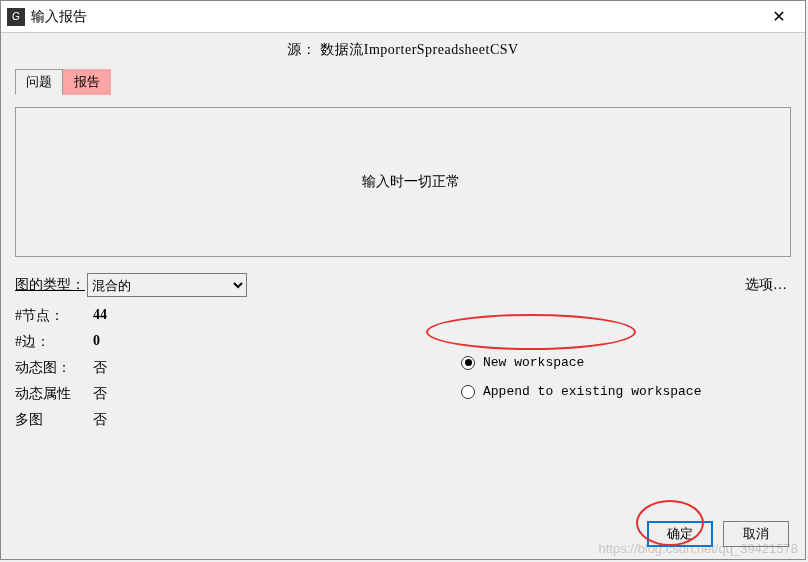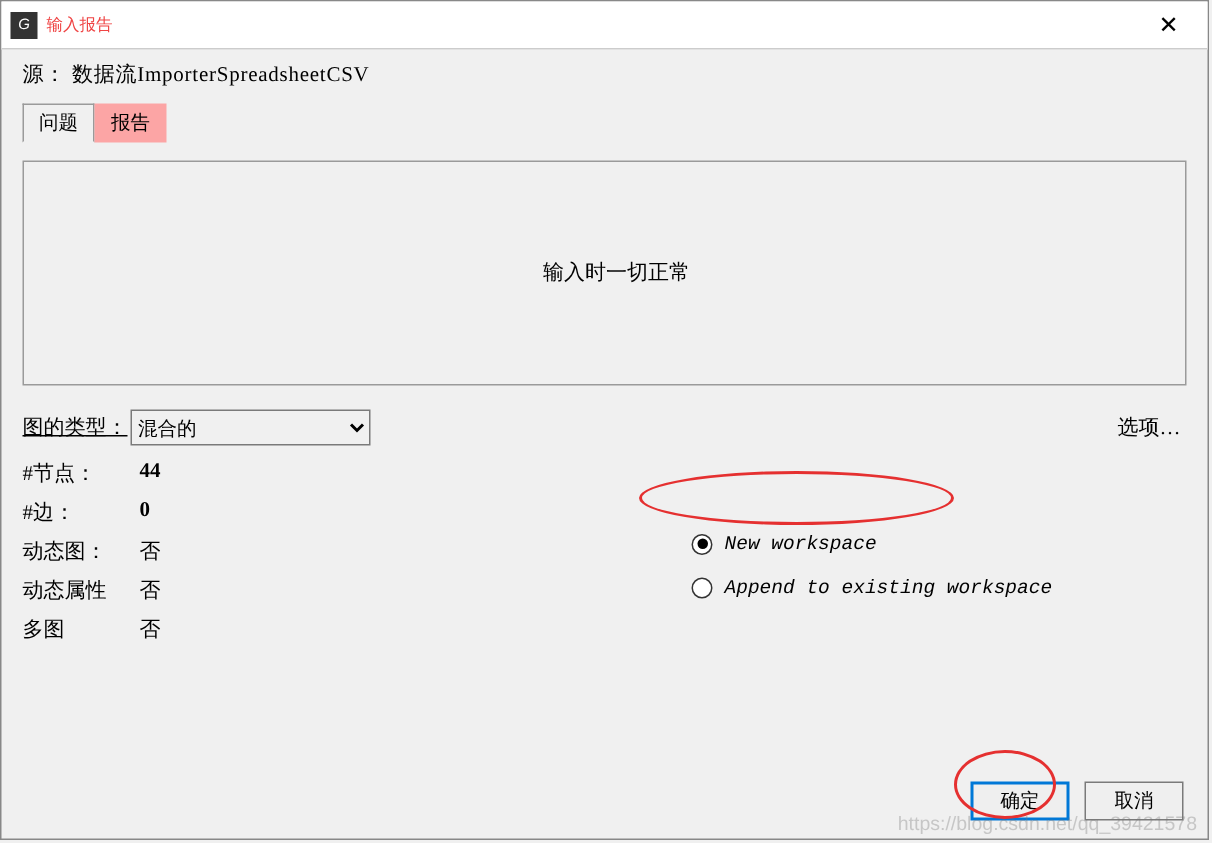--- a/index.html
+++ b/index.html
@@ -38,7 +38,7 @@
     font-style: italic;
     margin-right: 6px;
   }
-  .title-text { flex:1; font-size:11px; color:#ef4444; font-family:"SimSun","NSimSun",serif;}
+  .title-text { flex:1; font-size:14px; color:#000000; font-family:"SimSun","NSimSun",serif;}
   .close-x {
     width: 40px; height: 30px;
     display:flex; align-items:center; justify-content:center;

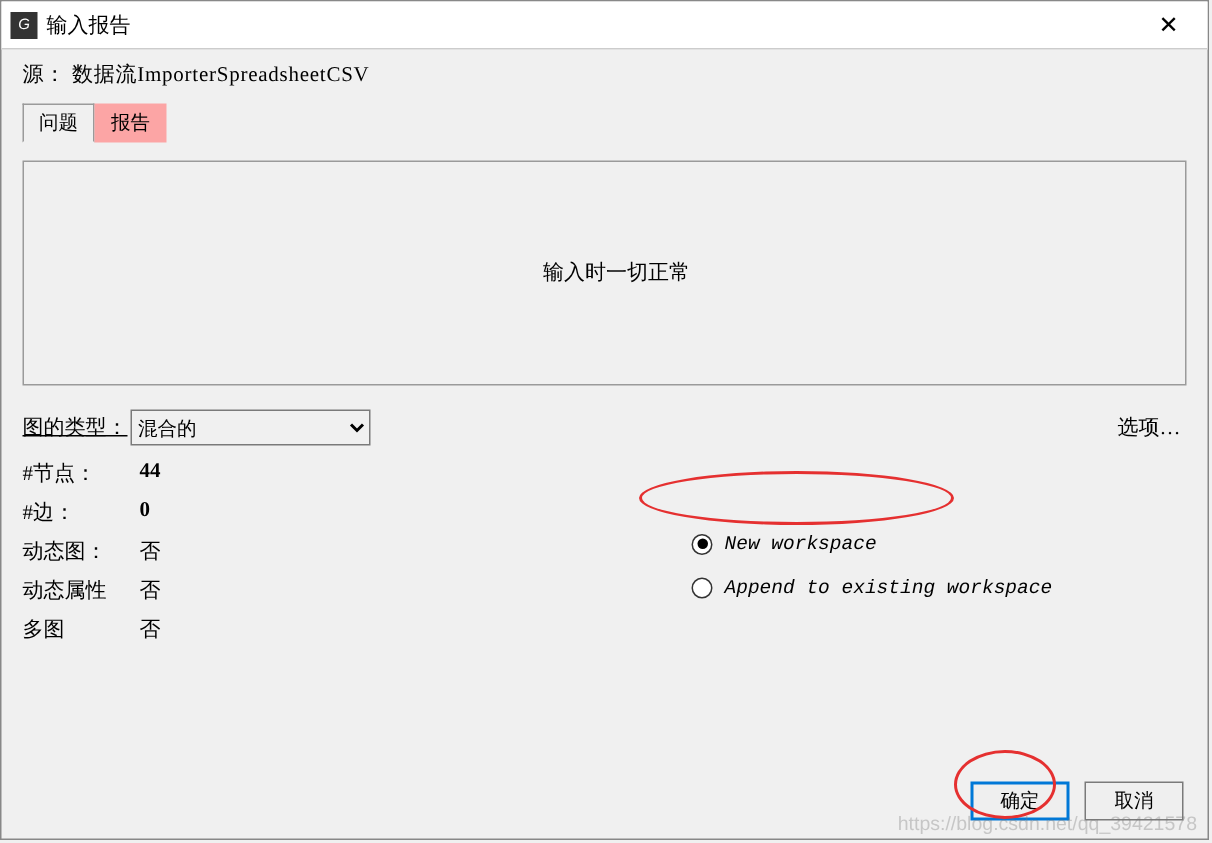--- a/index.html
+++ b/index.html
@@ -55,6 +55,7 @@
     font-size:14px;
     margin-bottom: 10px;
     letter-spacing:0.5px;
+    text-align:center;
   }
   .tabs {
     display:flex;

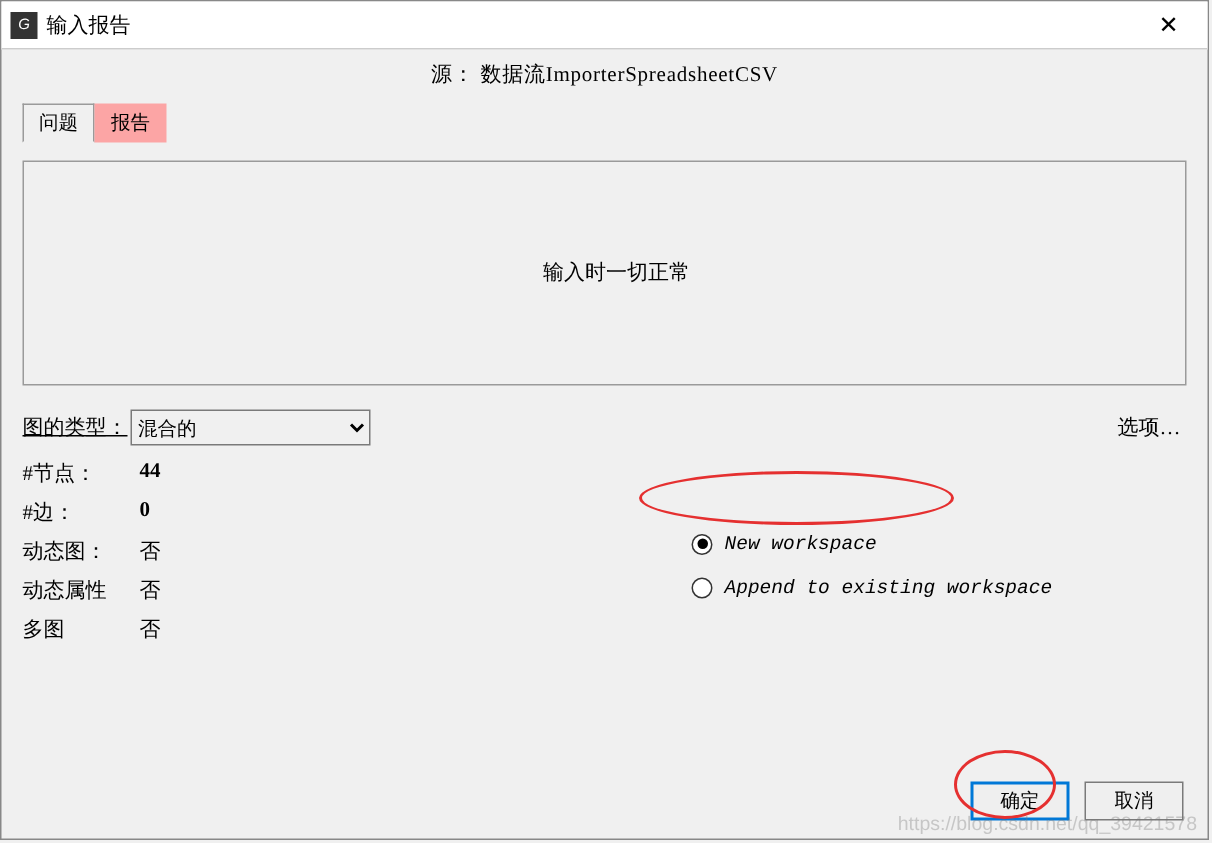--- a/index.html
+++ b/index.html
@@ -146,7 +146,6 @@
     align-items:center;
     margin-bottom:14px;
     cursor:pointer;
-    font-style:italic;
   }
   .radio-outer {
     width:14px;height:14px;border:1px solid #333;border-radius:50%;

